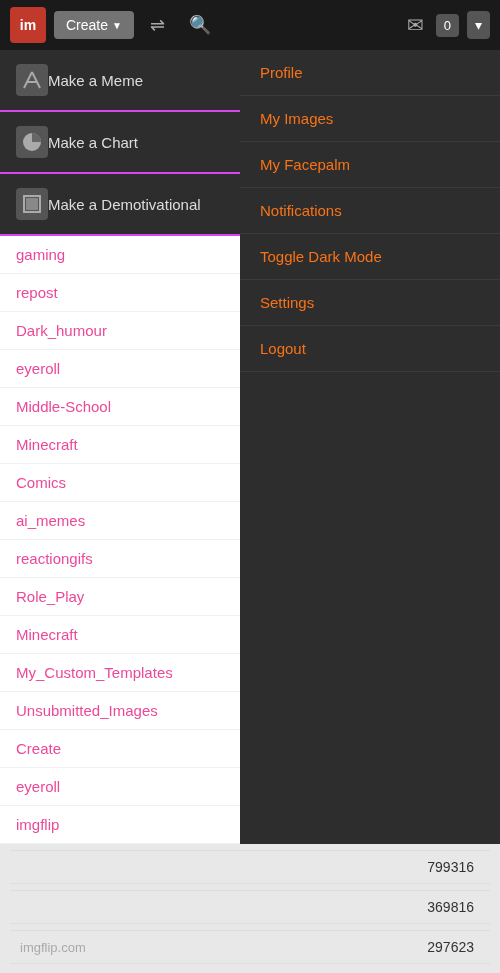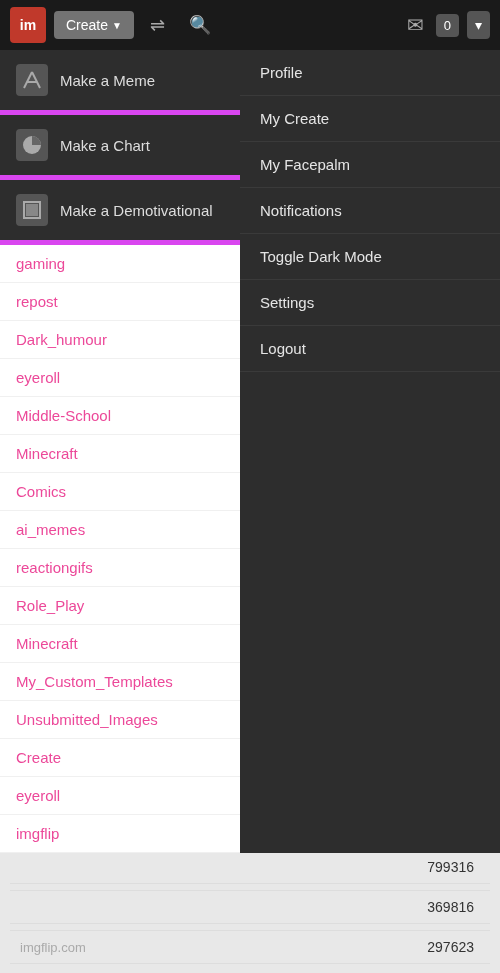--- a/index.html
+++ b/index.html
@@ -110,12 +110,12 @@
     .create-item {
       display: flex;
       align-items: center;
-      gap: 12px;
+      gap: 0;
       padding: 14px 16px;
       color: #ddd;
       cursor: pointer;
       font-size: 15px;
-      border-bottom: 5px solid #d946ef;
+      border-bottom: 2px solid #d946ef;
     }
 
     .create-item-icon {

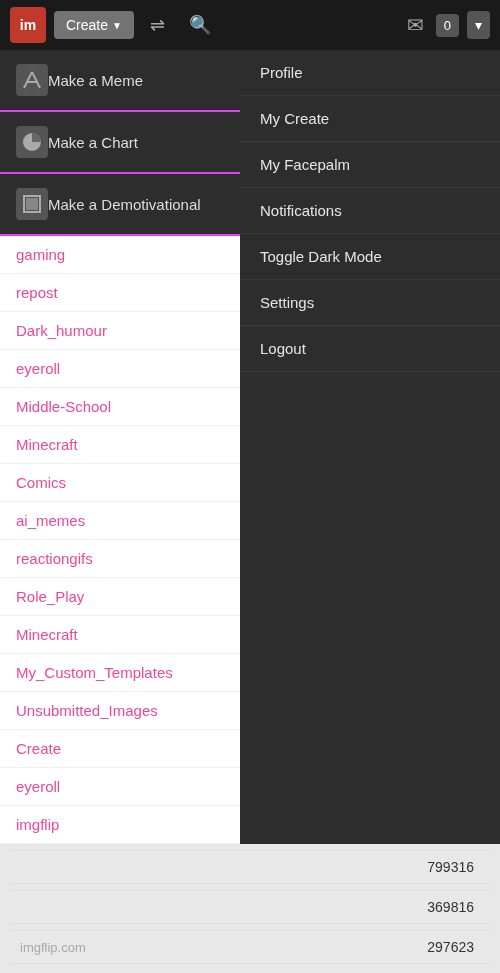--- a/index.html
+++ b/index.html
@@ -153,7 +153,7 @@
 
     .user-menu-item {
       padding: 14px 20px;
-      color: #e5e5e5;
+      color: #f97316;
       cursor: pointer;
       font-size: 15px;
       border-bottom: 1px solid #3a3a3a;

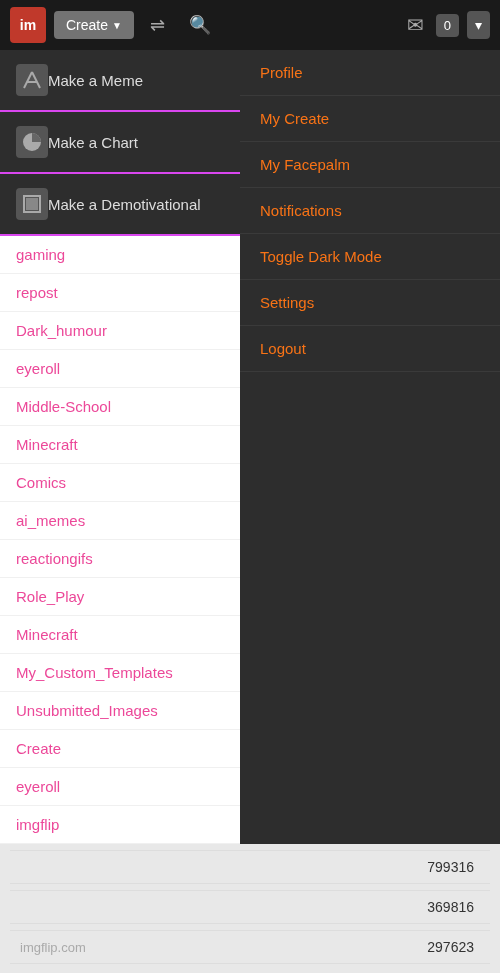--- a/index.html
+++ b/index.html
@@ -309,7 +309,7 @@
 
   <div class="user-dropdown">
     <div class="user-menu-item">Profile</div>
-    <div class="user-menu-item">My Create</div>
+    <div class="user-menu-item">My Images</div>
     <div class="user-menu-item">My Facepalm</div>
     <div class="user-menu-item">Notifications</div>
     <div class="user-menu-item">Toggle Dark Mode</div>

